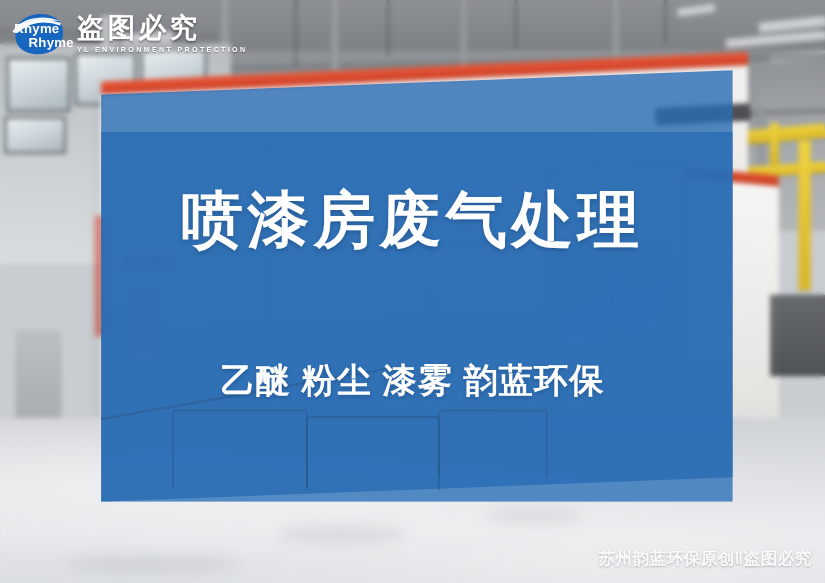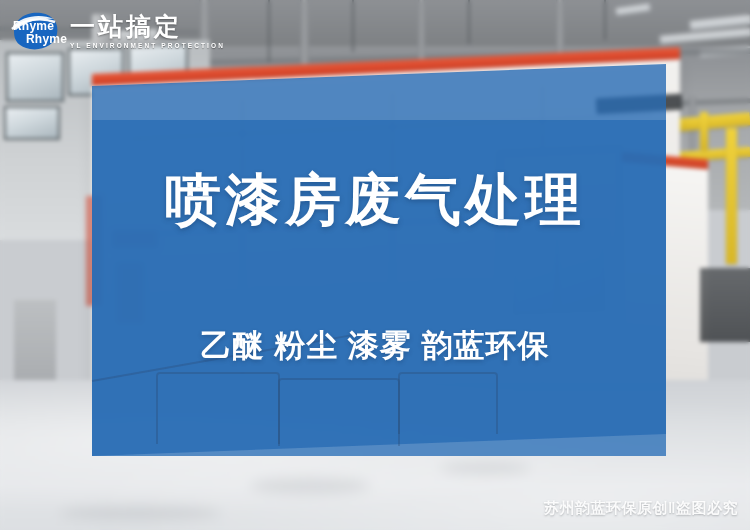--- a/index.html
+++ b/index.html
@@ -473,7 +473,7 @@
       </svg>
     </div>
     <div class="logo-words">
-      <div class="logo-cn">一站搞定</div>
+      <div class="logo-cn">盗图必究</div>
       <div class="logo-en">YL ENVIRONMENT PROTECTION</div>
     </div>
   </div>

